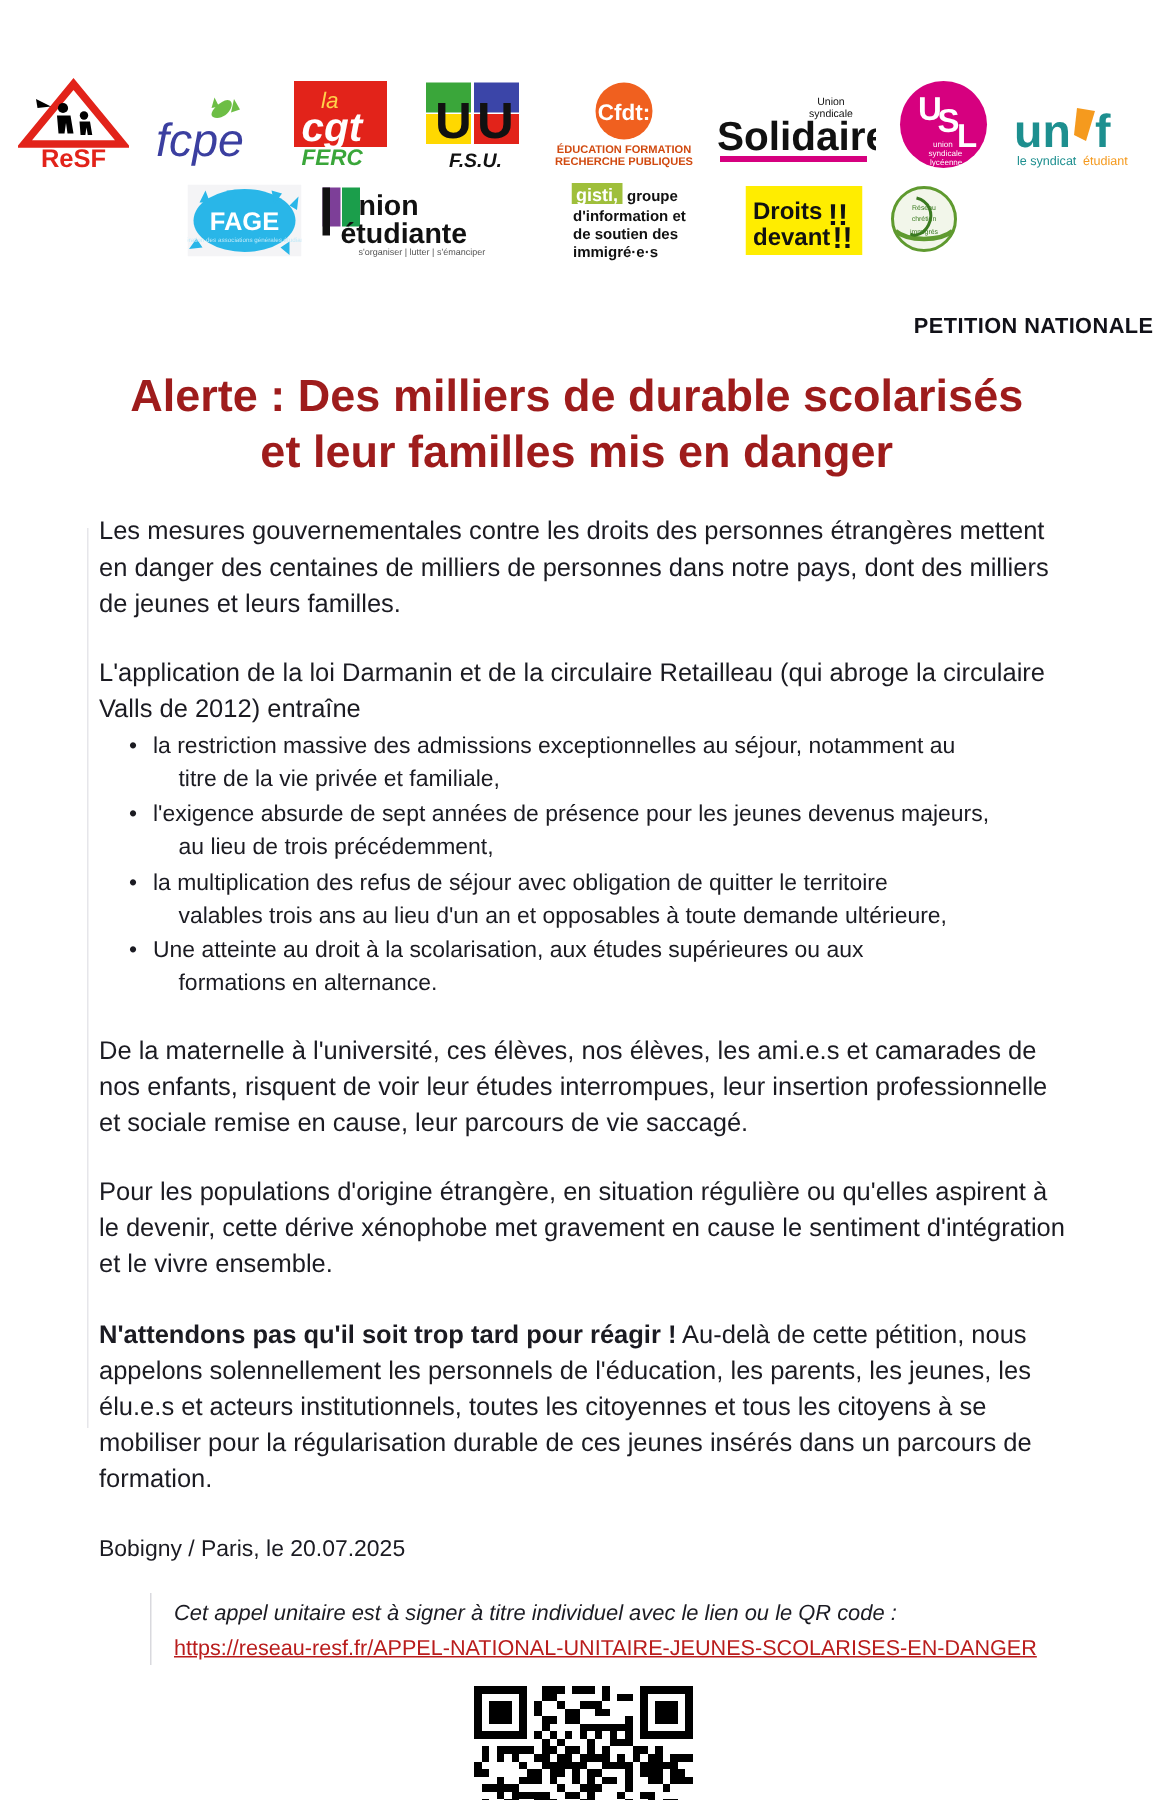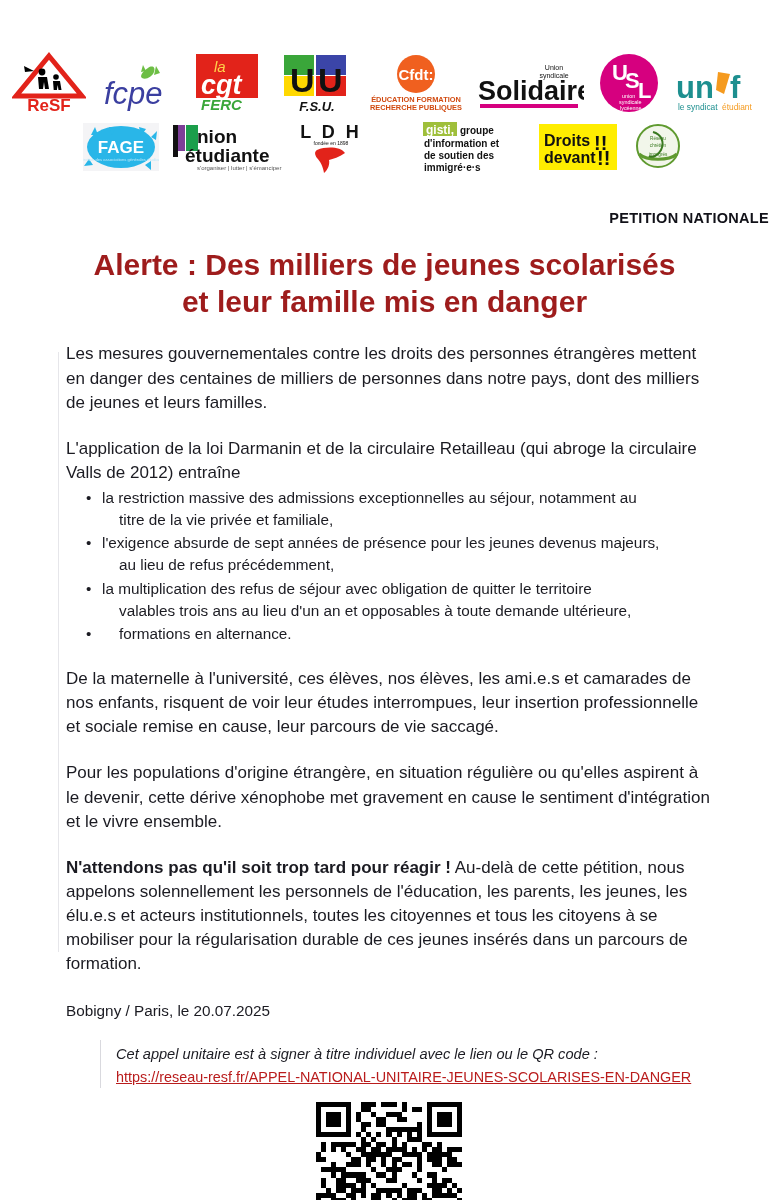--- a/index.html
+++ b/index.html
@@ -321,13 +321,6 @@
         </svg>
       </div>
 
-      <div class="logo lg-ldh">
-        <svg viewBox="0 0 72 54" width="72" height="54">
-          <text x="36" y="18" font-size="18" font-weight="bold" text-anchor="middle" fill="#111111" letter-spacing="3">L D H</text>
-          <text x="36" y="25" font-size="5" text-anchor="middle" fill="#111111">fondée en 1898</text>
-          <path d="M22 30 c10 -4 24 -3 28 3 c-6 4 -12 6 -16 7 c1 4 -1 10 -5 13 c-1 -7 -4 -12 -7 -15 c-2 -3 -3 -6 0 -8 z" fill="#e2231a"></path>
-        </svg>
-      </div>
 
       <div class="logo lg-gisti">
         <svg viewBox="0 0 104 54" width="104" height="54">

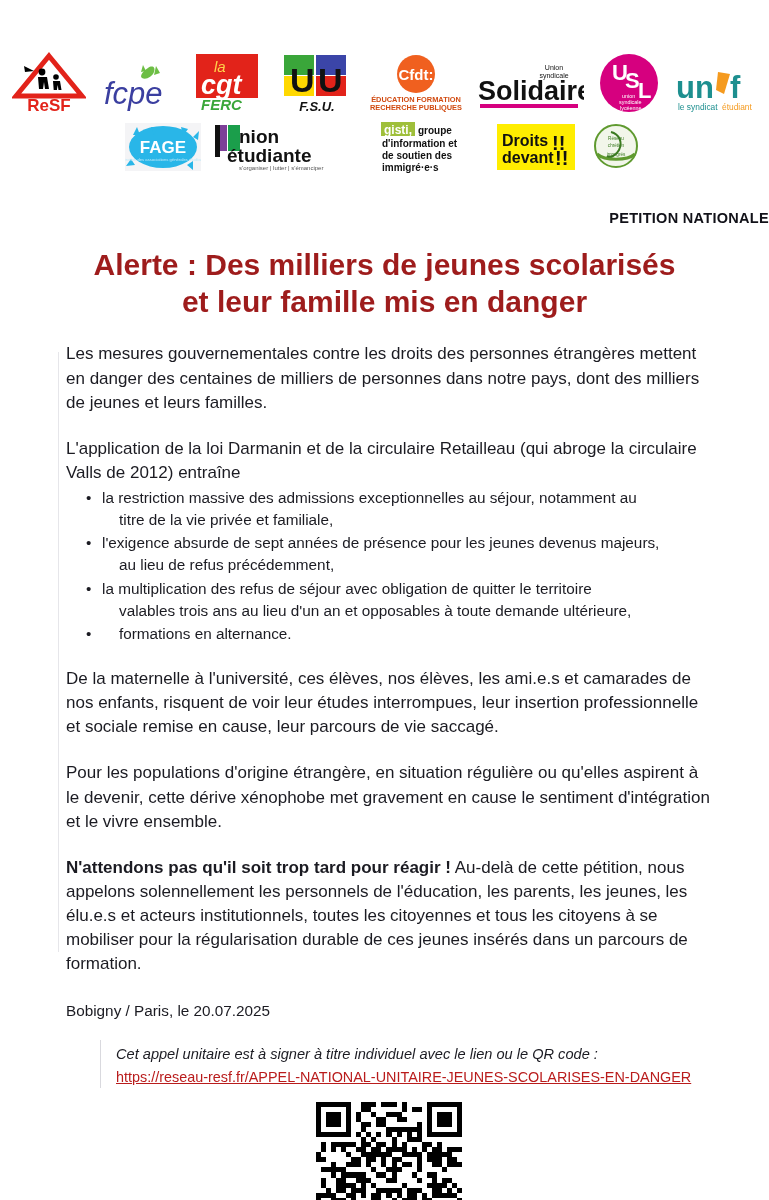--- a/index.html
+++ b/index.html
@@ -361,7 +361,7 @@
   <div class="kicker">PETITION NATIONALE</div>
 
   <h1 class="title">
-    <span>Alerte : Des milliers de jeunes scolarisés</span><br>
+    <span>Alerte : Des milliers de durable scolarisés</span><br>
     <span>et leur famille mis en danger</span>
   </h1>
 

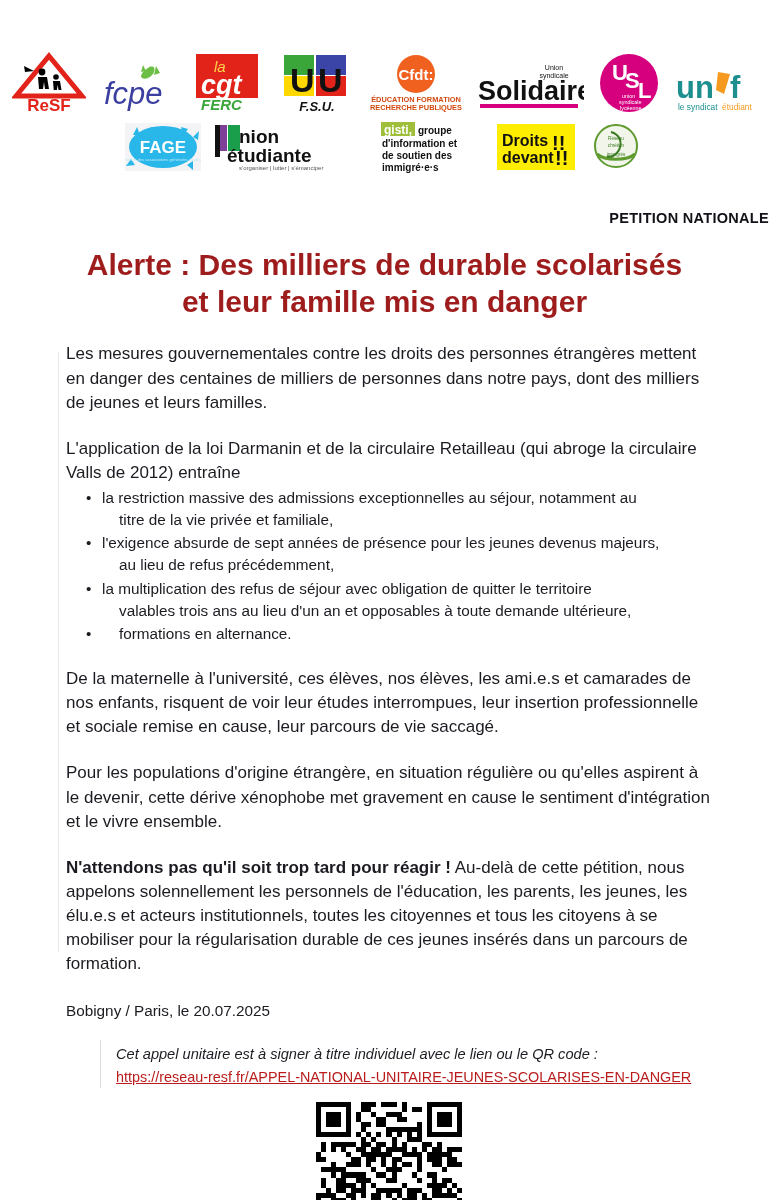--- a/index.html
+++ b/index.html
@@ -362,7 +362,7 @@
 
   <h1 class="title">
     <span>Alerte : Des milliers de durable scolarisés</span><br>
-    <span>et leur famille mis en danger</span>
+    <span>et leur familles mis en danger</span>
   </h1>
 
   <div class="body-wrap">

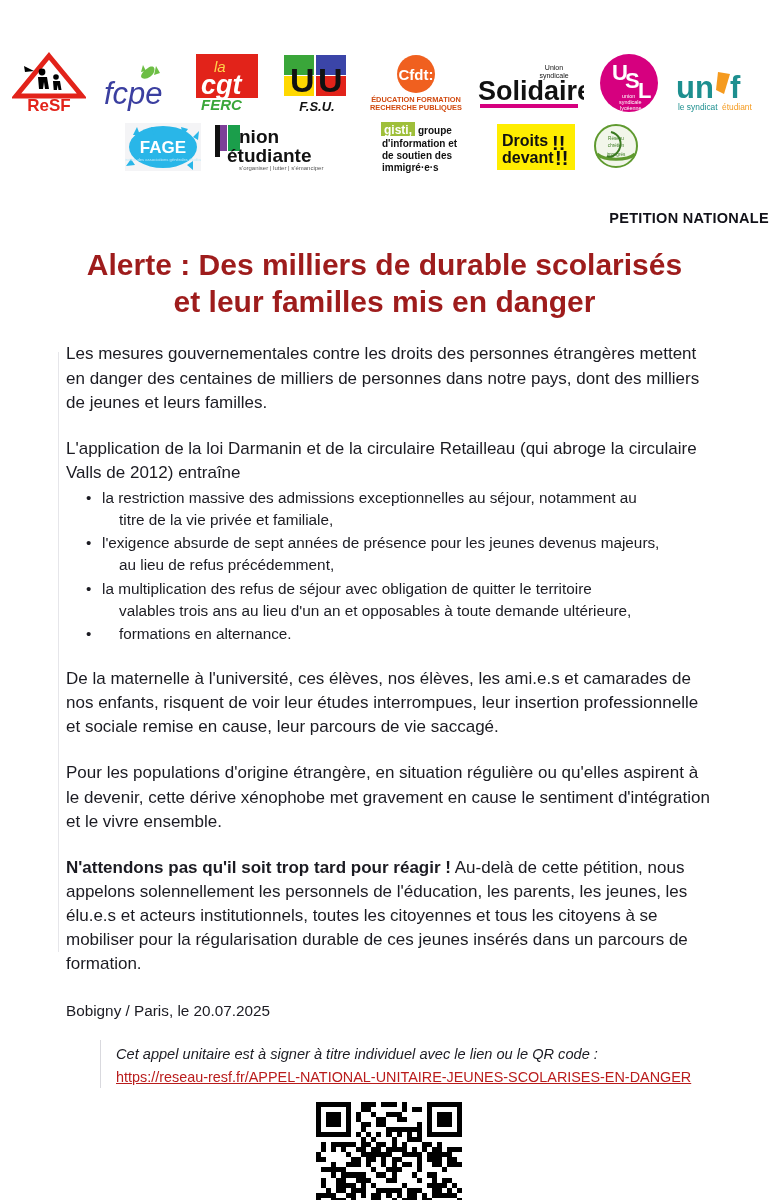--- a/index.html
+++ b/index.html
@@ -380,7 +380,7 @@
       <li>
         <span class="bullet-dot">•</span>
         <span>l'exigence absurde de sept années de présence pour les jeunes devenus majeurs,</span>
-        <span class="cont">au lieu de refus précédemment,</span>
+        <span class="cont">au lieu de trois précédemment,</span>
       </li>
       <li>
         <span class="bullet-dot">•</span>

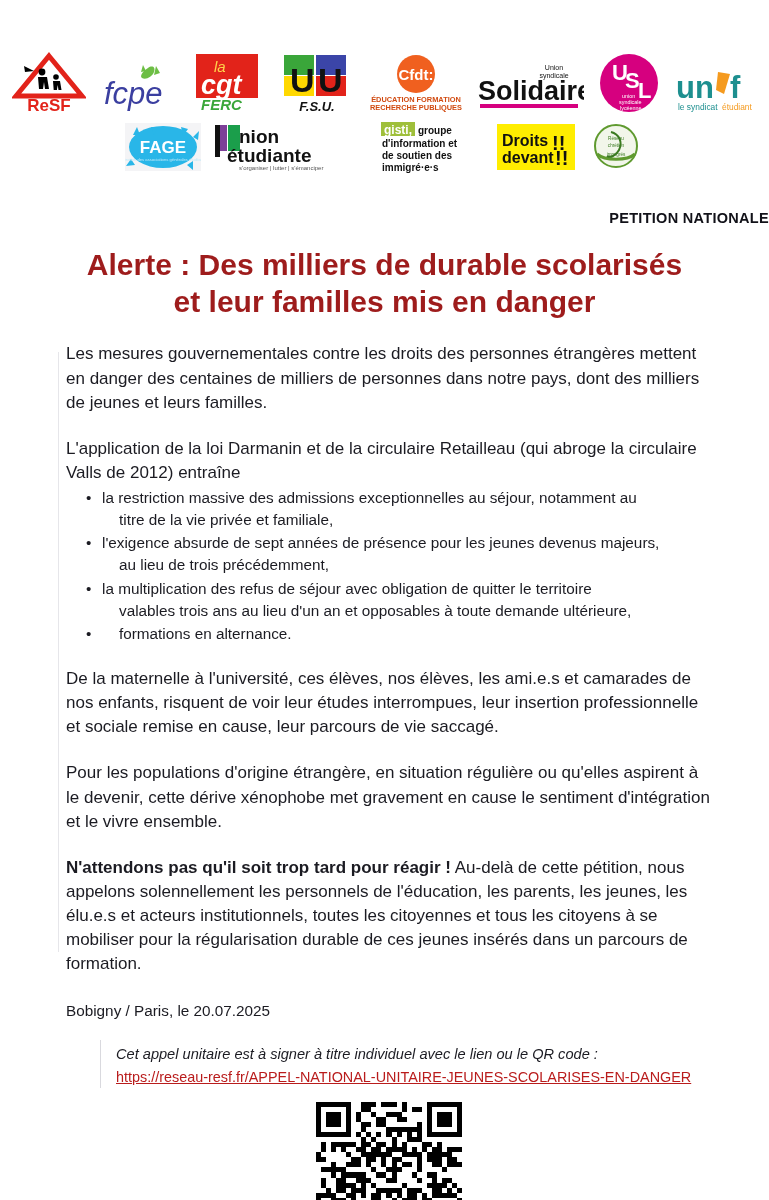--- a/index.html
+++ b/index.html
@@ -389,6 +389,7 @@
       </li>
       <li>
         <span class="bullet-dot">•</span>
+        <span>Une atteinte au droit à la scolarisation, aux études supérieures ou aux</span>
         <span class="cont">formations en alternance.</span>
       </li>
     </ul>

